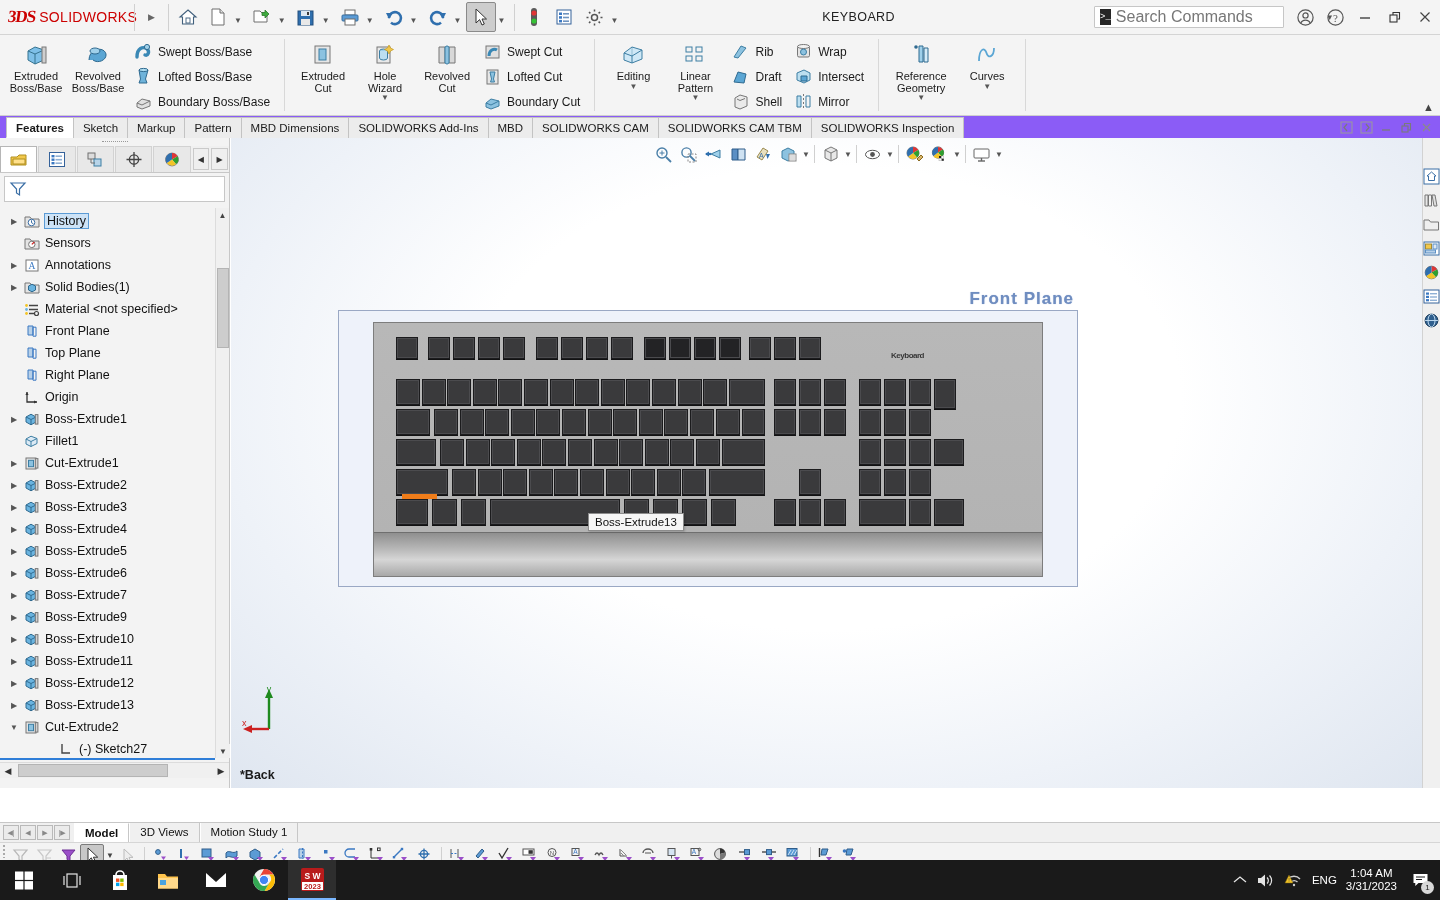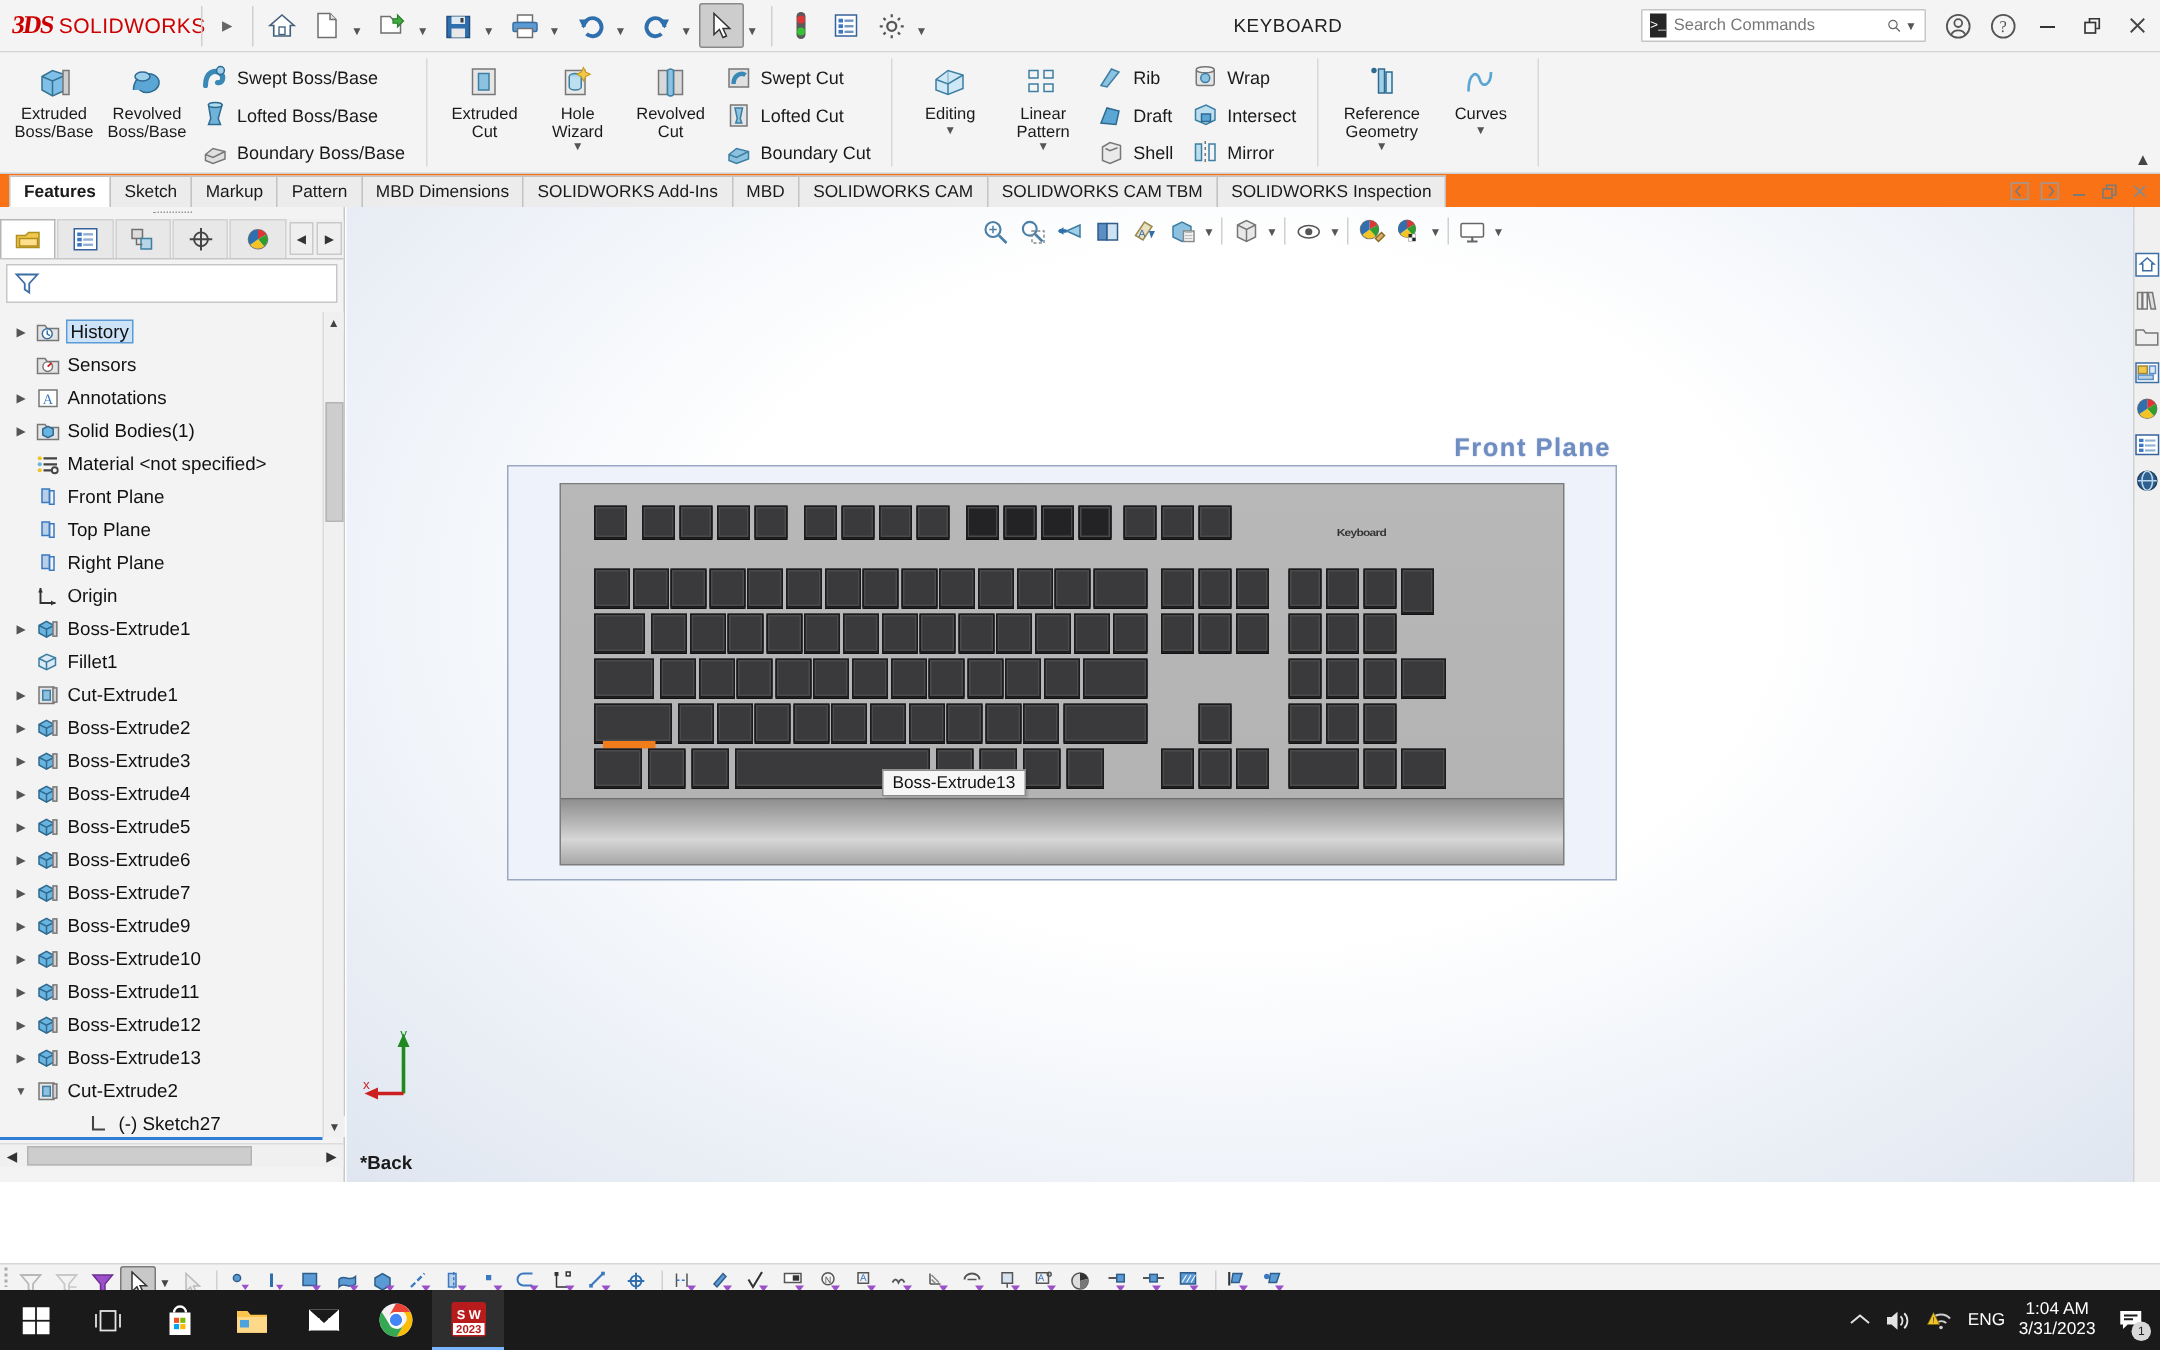--- a/index.html
+++ b/index.html
@@ -42,7 +42,7 @@
     display:flex; align-items:center; justify-content:center; margin:0 5px; font-family:"Liberation Mono",monospace;
   }
   .search-box input {
-    border:0; outline:0; flex:1; font-size:11px; color:#555;
+    border:0; outline:0; flex:1; font-size:16px; color:#555;
     font-family:"Liberation Sans", sans-serif; background:transparent;
   }
   .search-box input::placeholder { color:#777; }

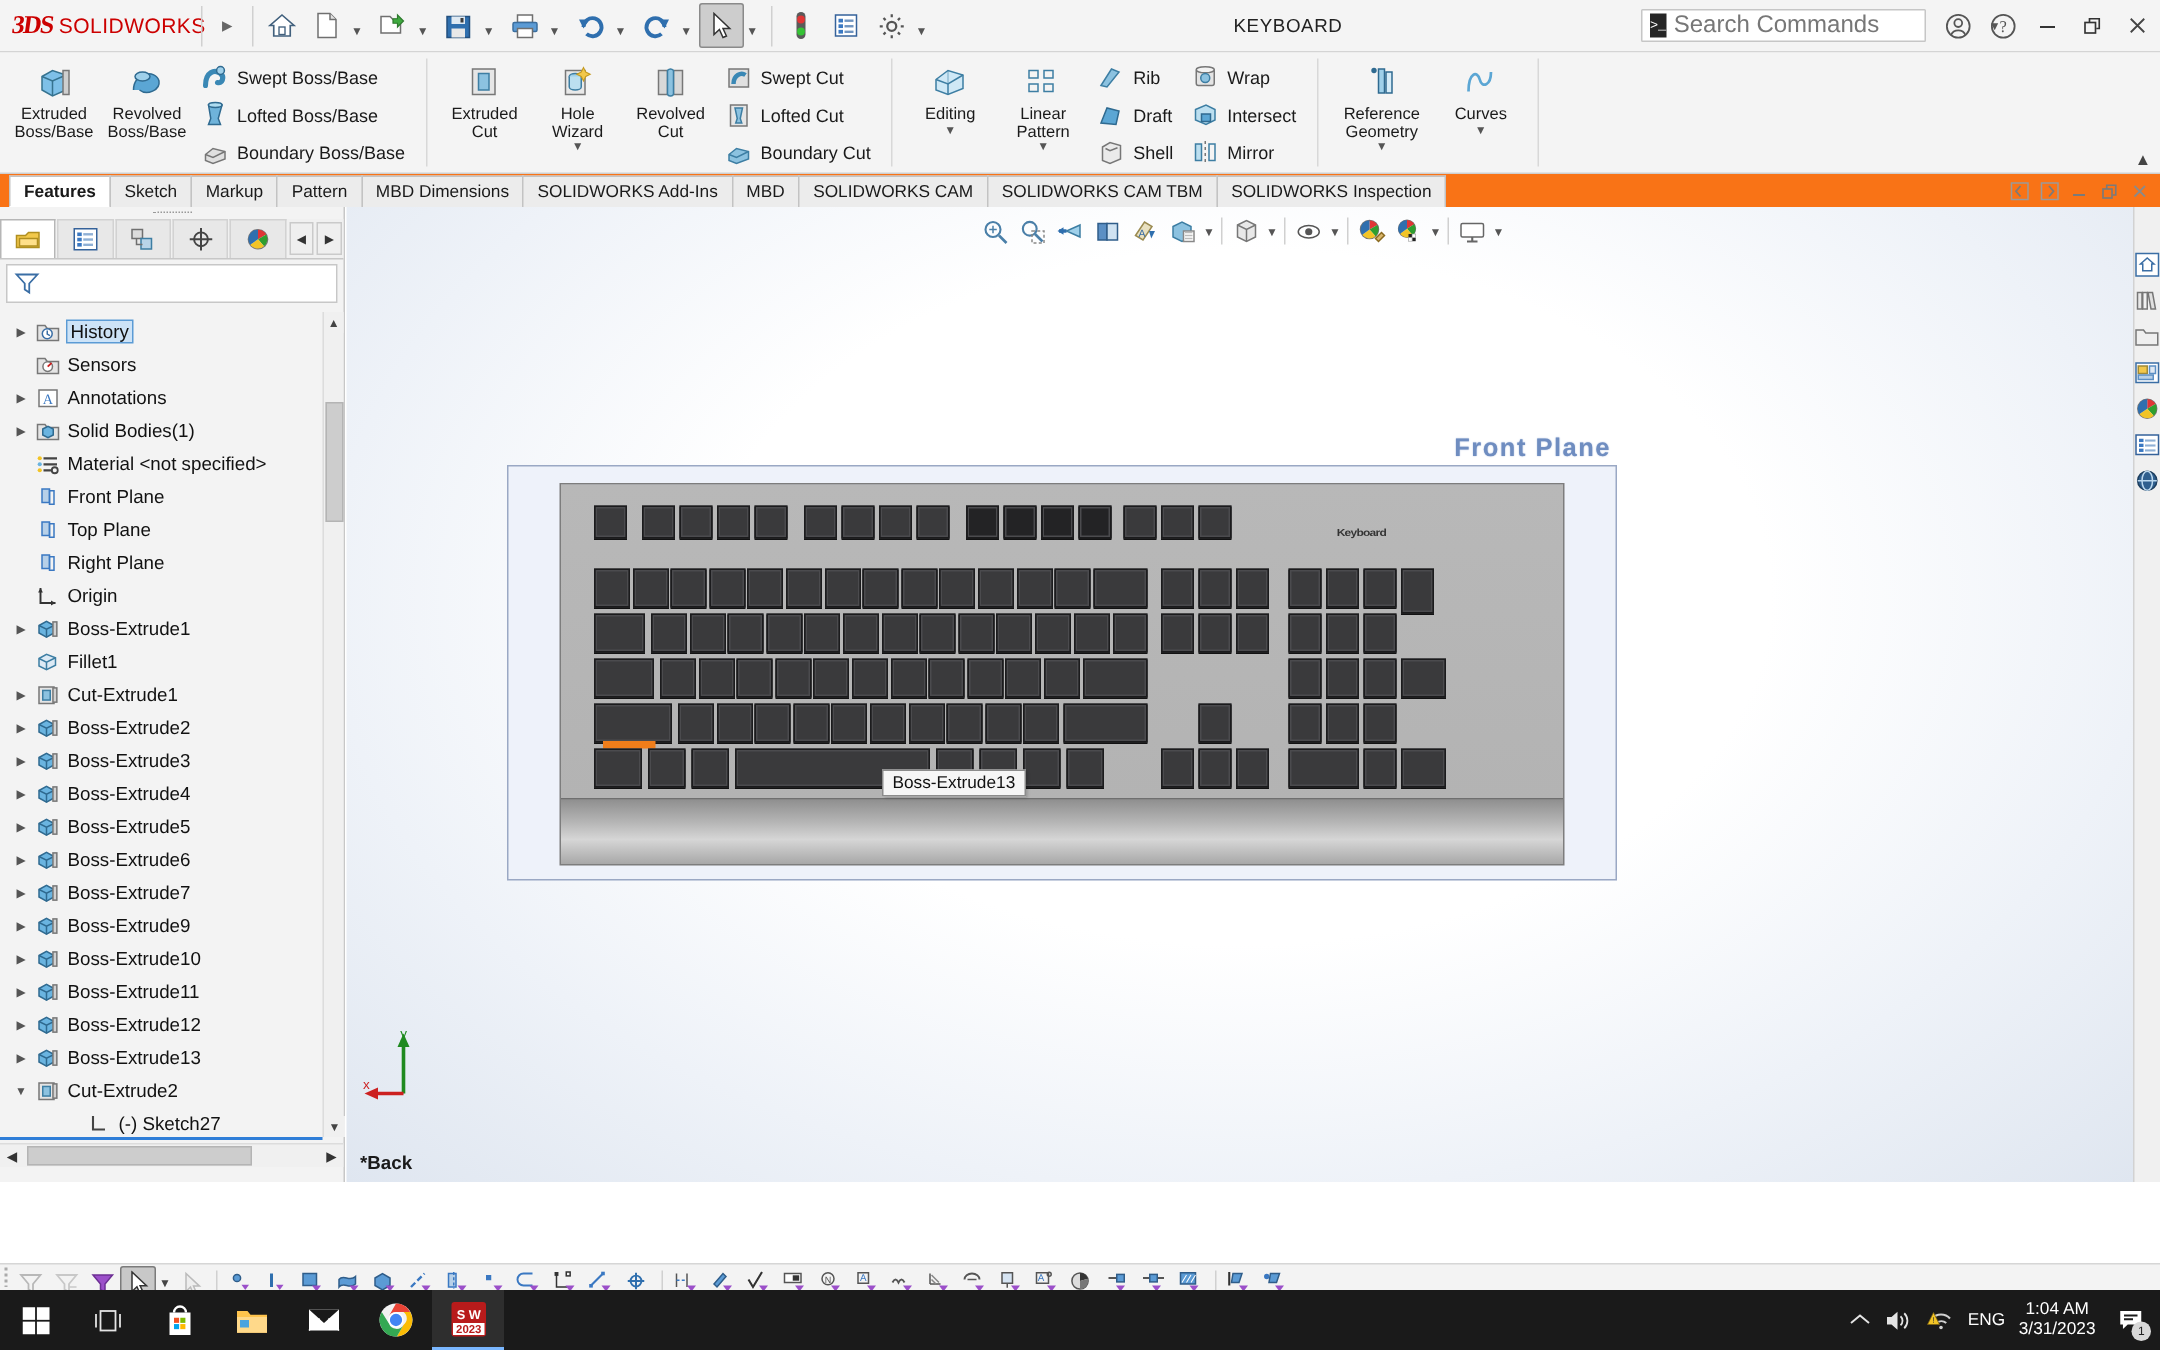--- a/index.html
+++ b/index.html
@@ -79,7 +79,7 @@
   
   .tabbar {
     position:absolute; left:0; top:116px; width:1440px; height:22px;
-    background:#f97316; display:flex; align-items:flex-end;
+    background:#8b5cf6; display:flex; align-items:flex-end;
   }
   .tab {
     height:21px; padding:0 9px; font-size:11.5px; line-height:21px;

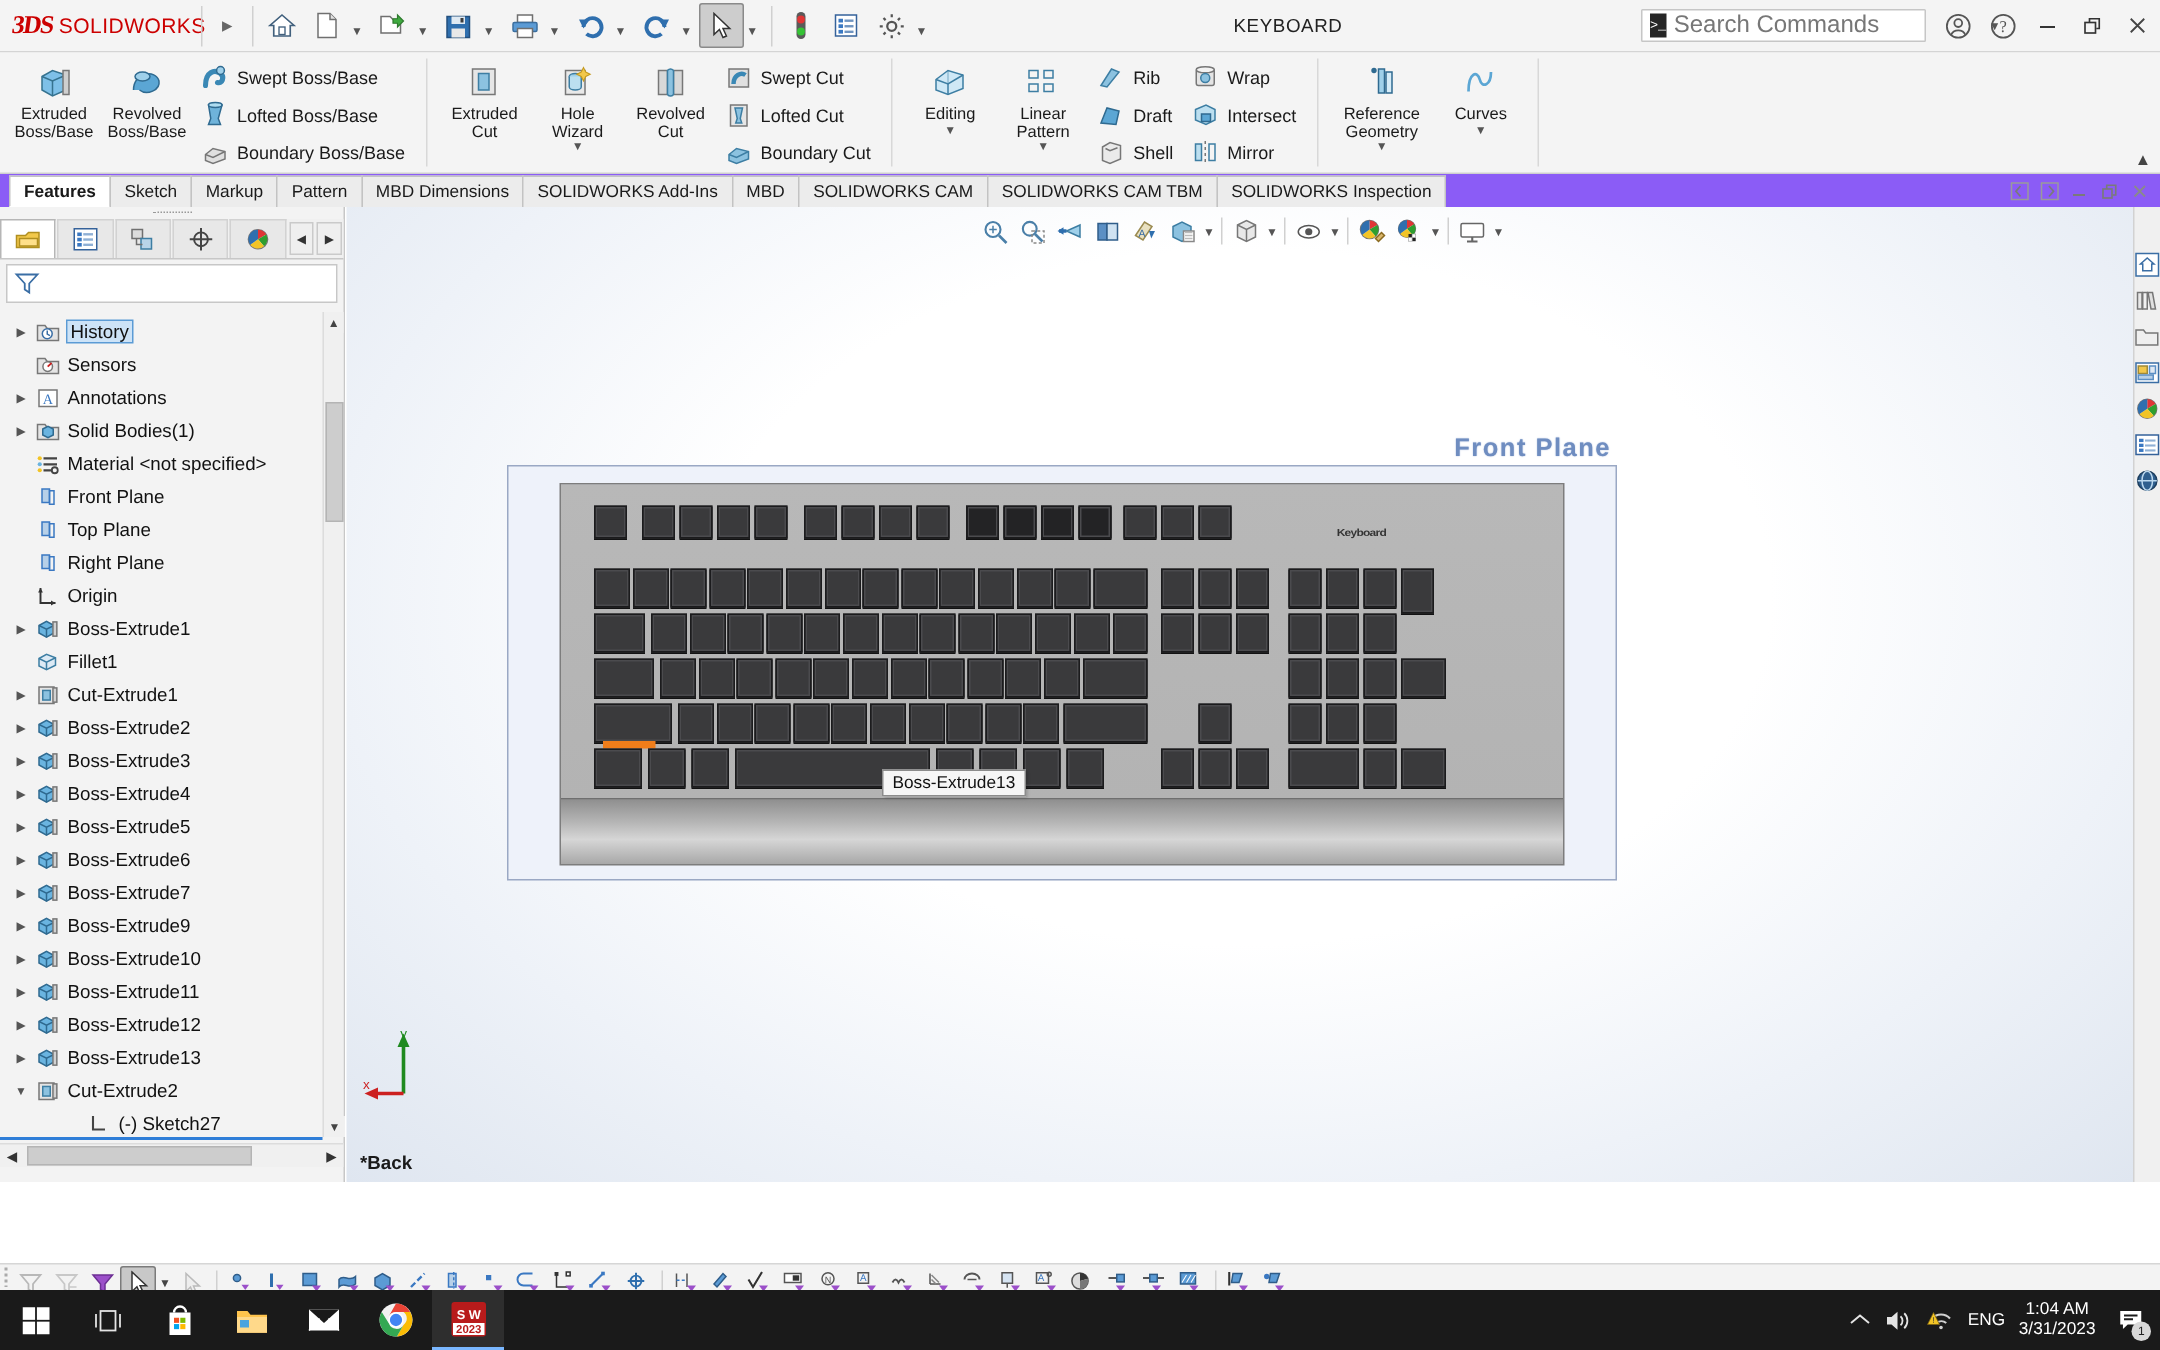--- a/index.html
+++ b/index.html
@@ -1299,6 +1299,17 @@
       </div>
   </div>
 
+  <div class="docTabs">
+    <div class="navbtns">
+      <div class="navbtn">◀|</div>
+      <div class="navbtn">◀</div>
+      <div class="navbtn">▶</div>
+      <div class="navbtn">|▶</div>
+    </div>
+    <div class="dtab active">Model</div>
+    <div class="dtab">3D Views</div>
+    <div class="dtab">Motion Study 1</div>
+  </div>
 
   <div class="bottombar">
     <div class="bb-grip">

